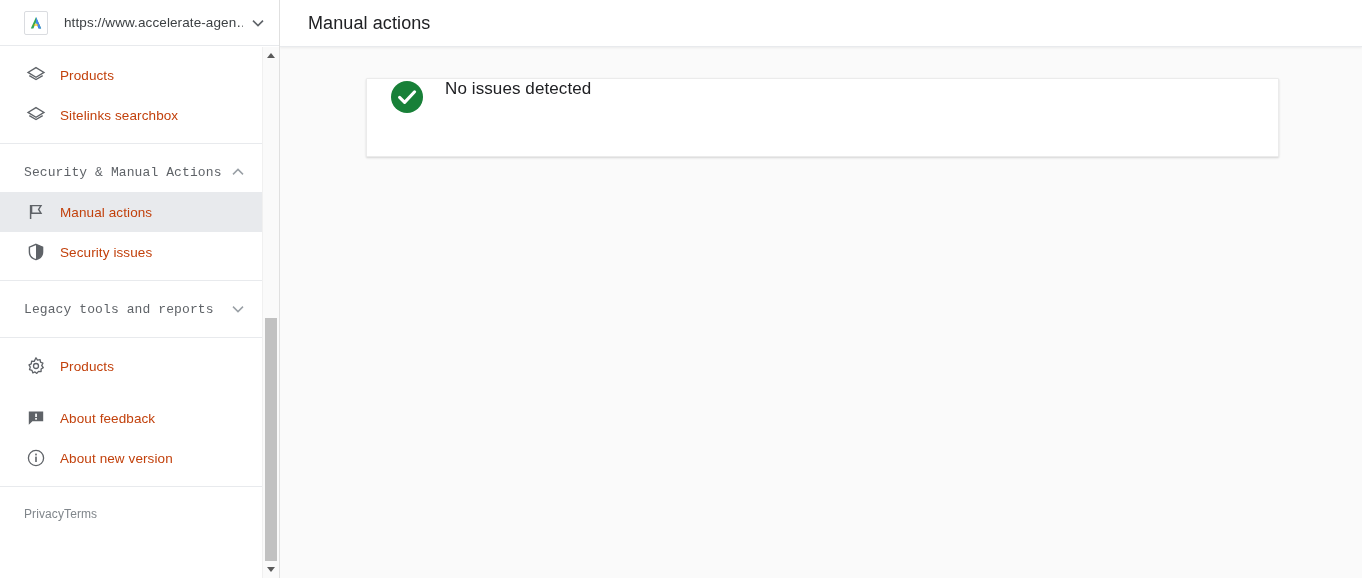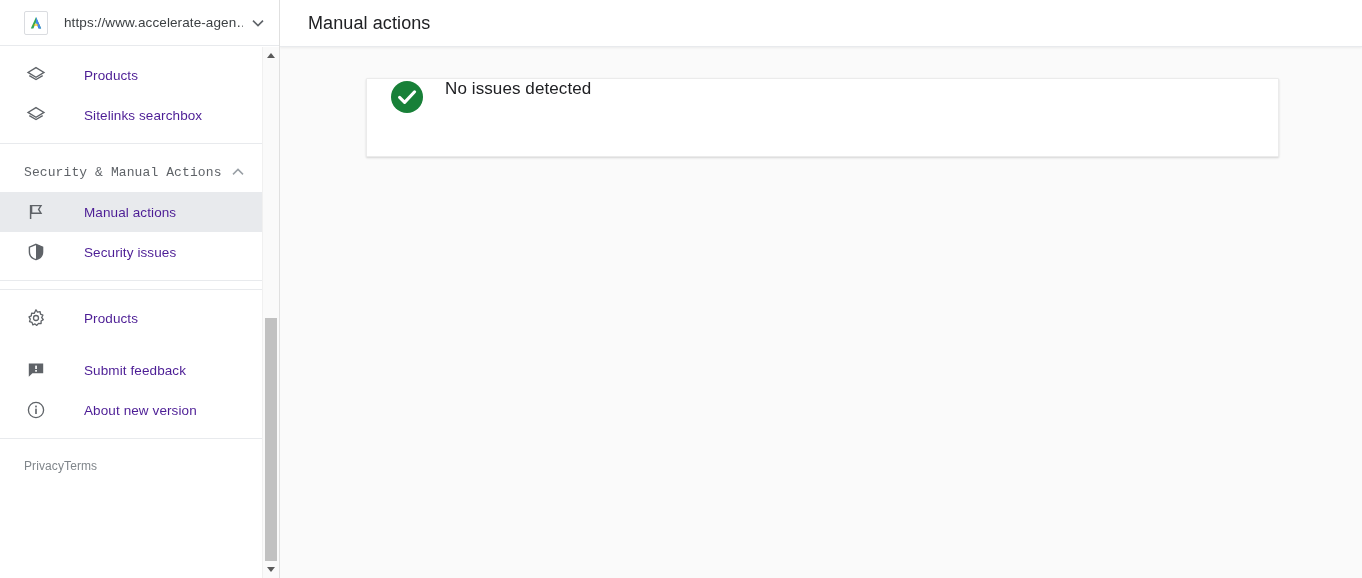--- a/index.html
+++ b/index.html
@@ -95,11 +95,10 @@
     align-items: center;
     padding-left: 24px;
     cursor: pointer;
-    color: #4c1d95;
+    color: #c2410c;
     font-size: 13.5px;
     letter-spacing: .1px;
     position: relative;
-    gap: 24px;
   }
   .nav-item .ico {
     flex: 0 0 24px;

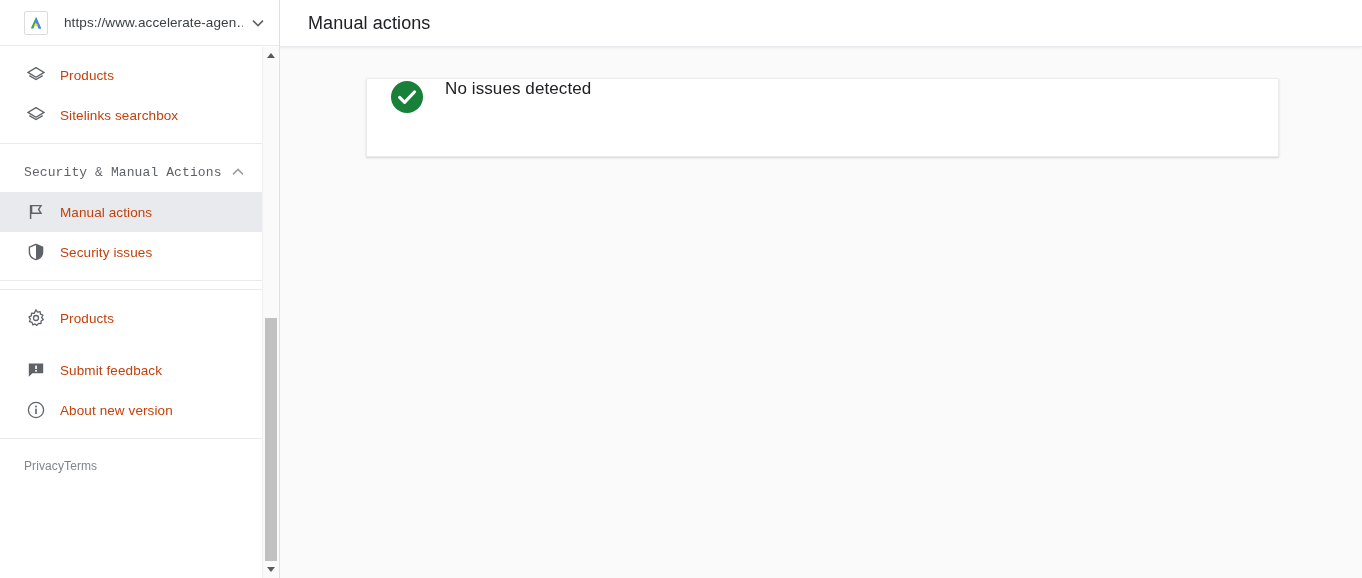--- a/index.html
+++ b/index.html
@@ -302,6 +302,14 @@
 
       <div class="nav-sep"></div>
 
+      <div class="nav-group-header">
+        <span class="label">Legacy tools and reports</span>
+        <span class="chev">
+          <svg width="12" height="8" viewBox="0 0 12 8">
+              <path d="M1 1.6 L6 6.6 L11 1.6" fill="none" stroke="#9aa0a6" stroke-width="1.5"></path>
+            </svg>
+        </span>
+      </div>
 
       <div class="nav-sep"></div>
 

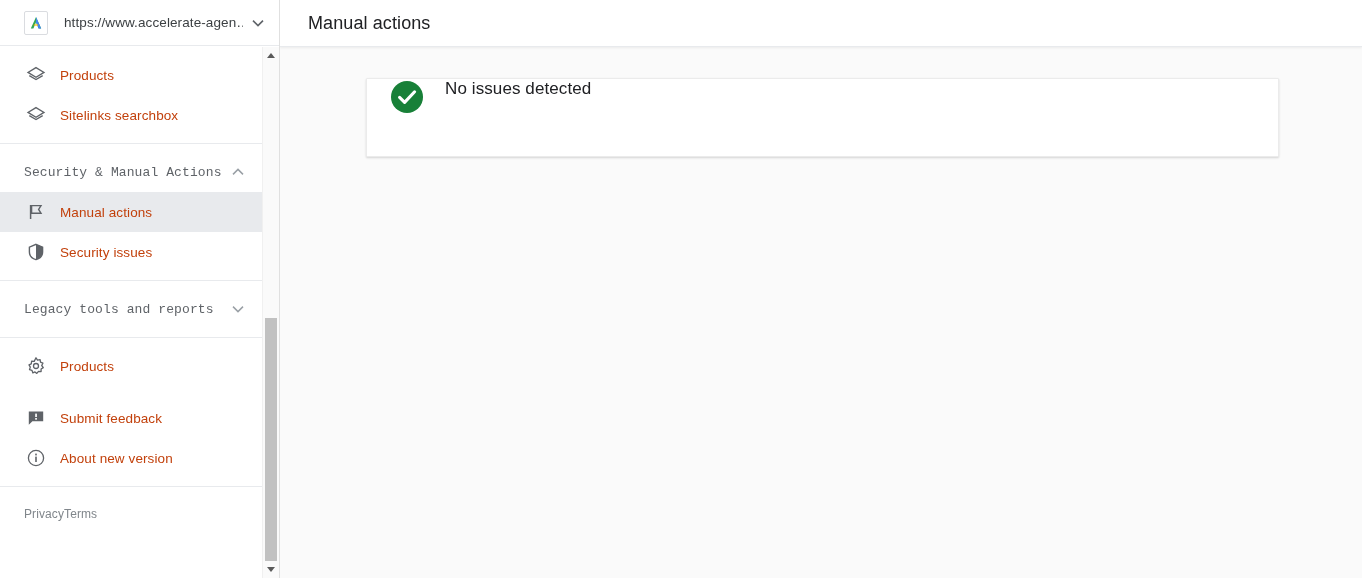--- a/index.html
+++ b/index.html
@@ -334,7 +334,7 @@
             <rect x="9.2" y="10" width="1.7" height="1.7" fill="#ffffff"></rect>
           </svg>
         </span>
-        <span class="txt">Submit feedback</span>
+        <span class="txt">About feedback</span>
       </div>
 
       <div class="nav-item">

